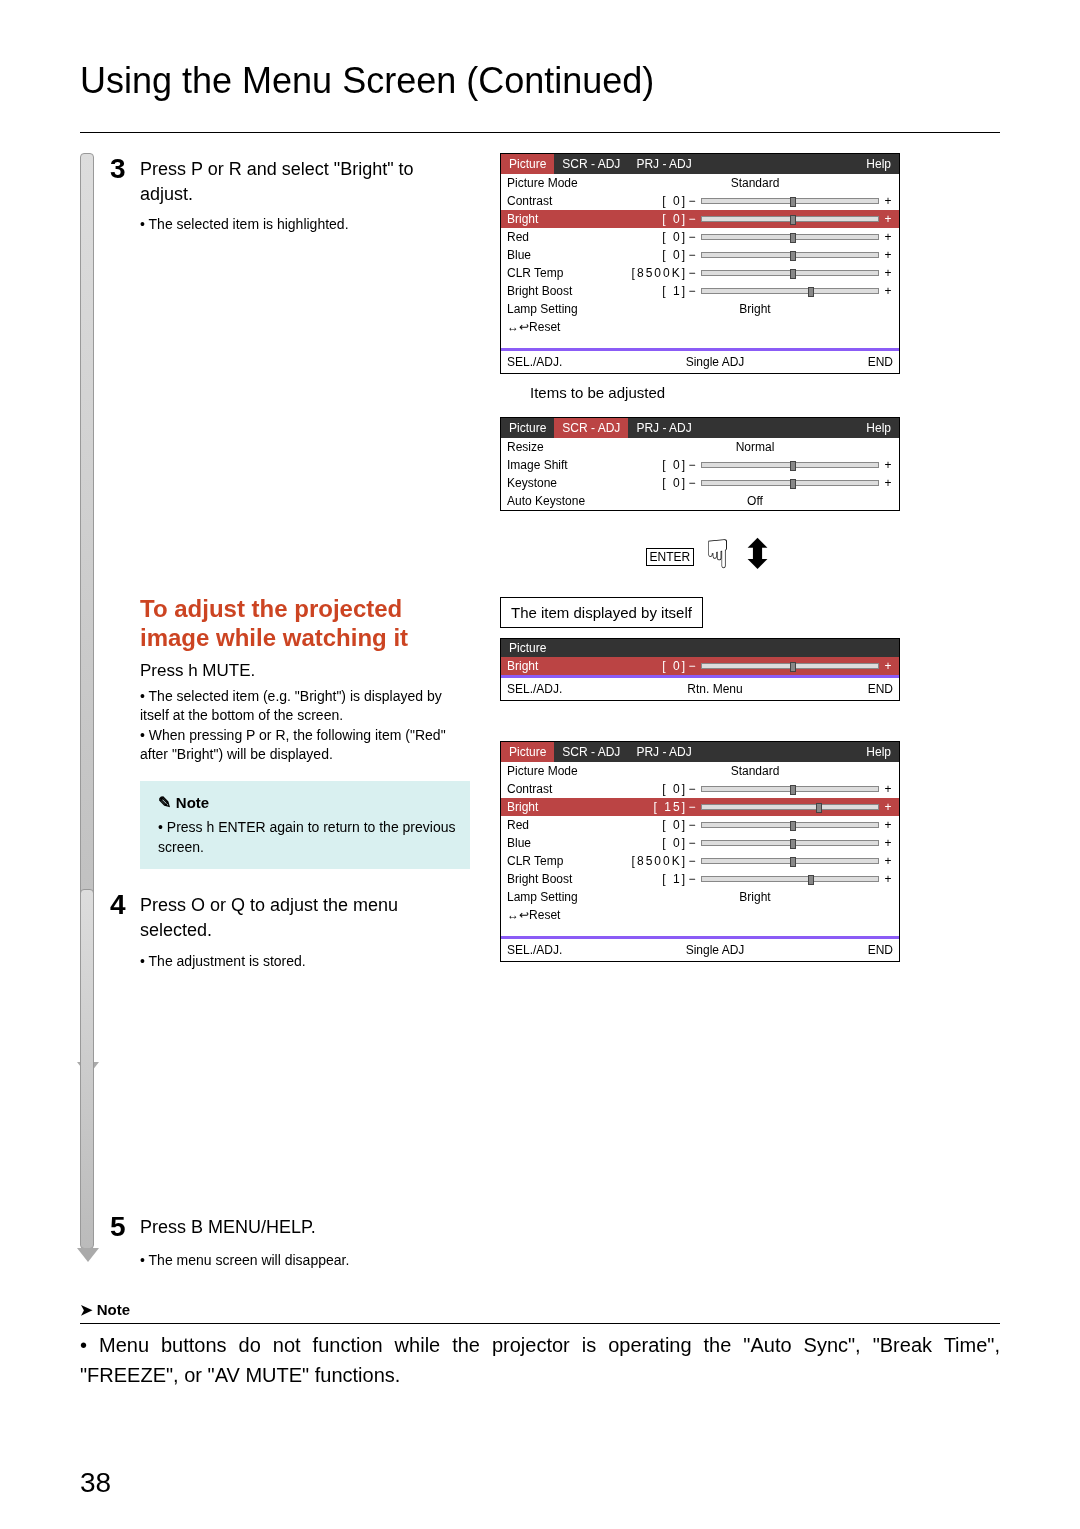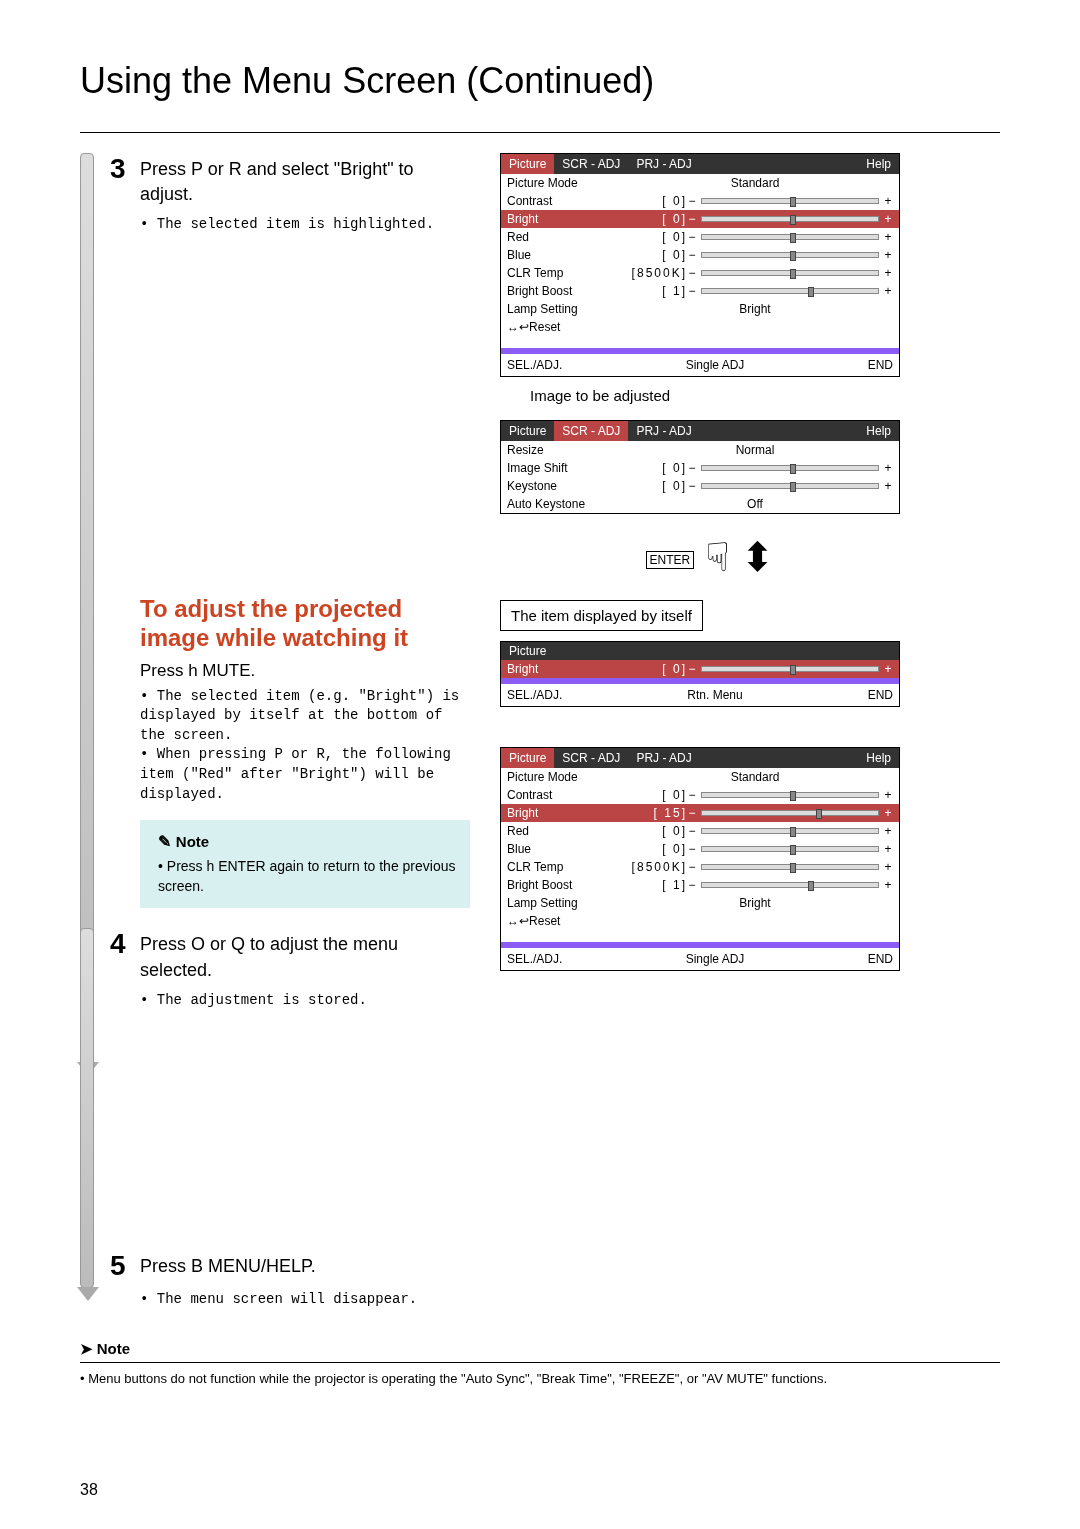--- a/index.html
+++ b/index.html
@@ -12,7 +12,7 @@
   .step { display: flex; align-items: flex-start; gap: 10px; margin-bottom: 8px; }
   .step-num { font-size: 28px; font-weight: bold; min-width: 20px; }
   .step-text { font-size: 18px; line-height: 1.4; padding-top: 4px; }
-  .bullet { font-size: 14px; margin-left: 30px; line-height: 1.4; font-family: Liberation Mono, monospace; }
+  .bullet { font-size: 14px; margin-left: 30px; line-height: 1.4; }
   .bullet::before { content: "• "; }
   .section-title { font-size: 24px; color: #c42; margin: 20px 0 8px 30px; line-height: 1.2; font-weight: bold; }
   .subhead { font-size: 17px; margin-left: 30px; margin-bottom: 6px; }

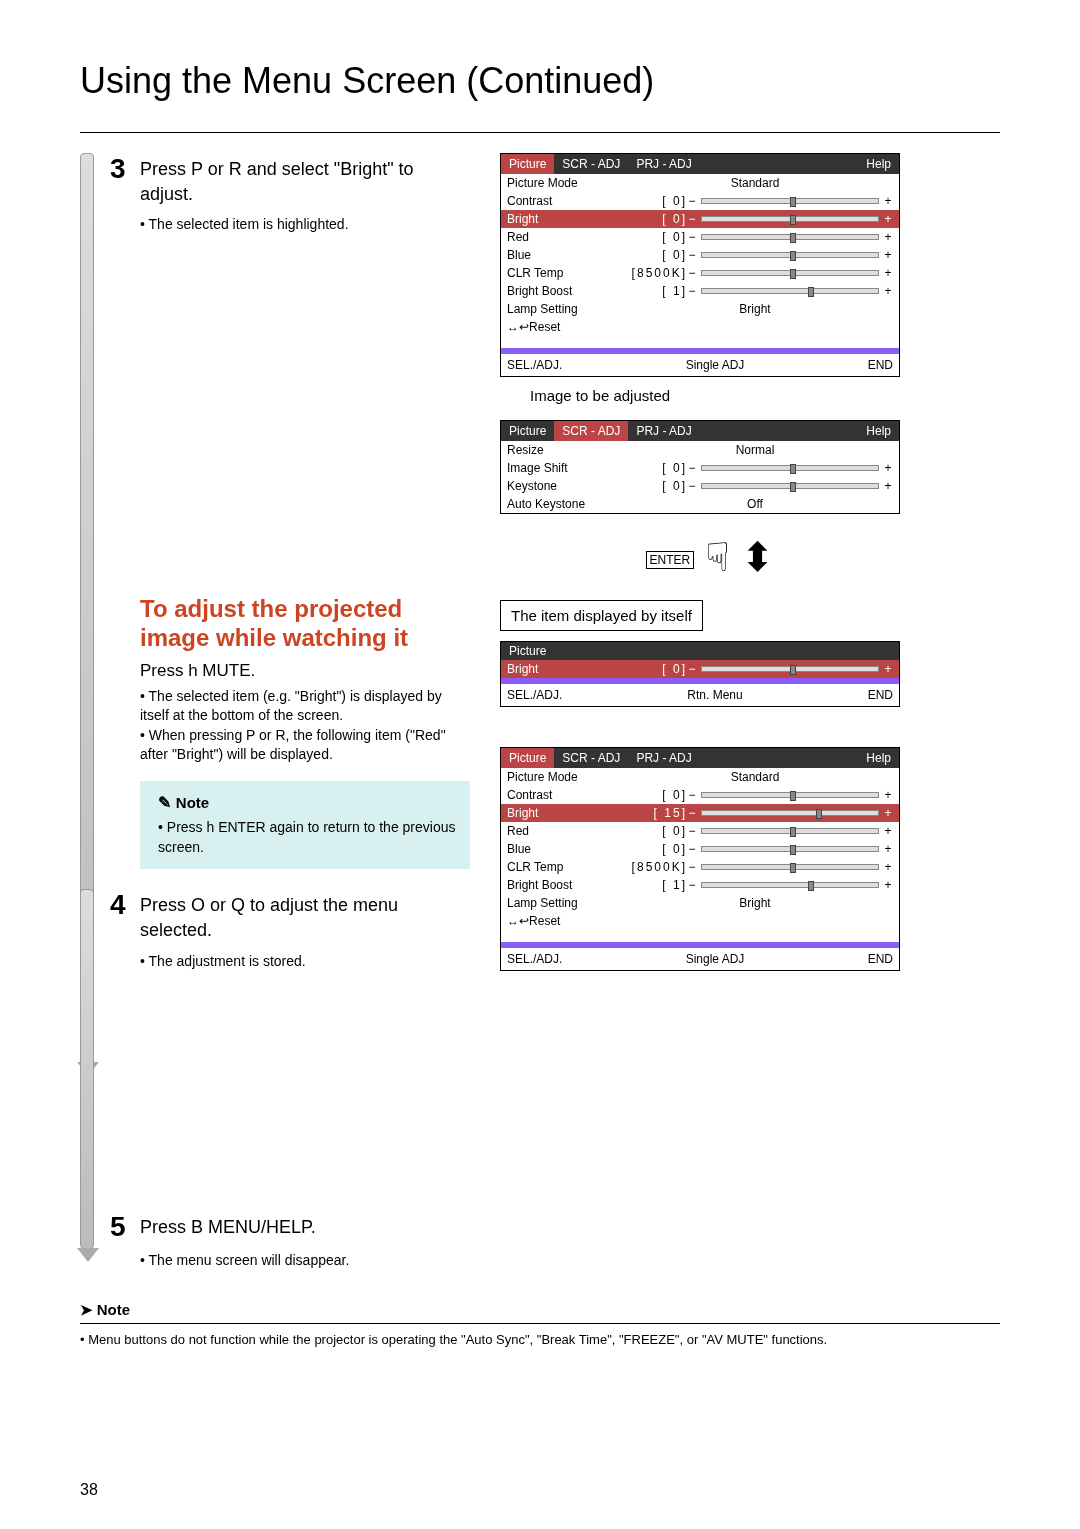--- a/index.html
+++ b/index.html
@@ -39,7 +39,7 @@
   .bar { flex: 1; height: 6px; background: #ddd; border: 1px solid #888; position: relative; }
   .thumb { position: absolute; top: -2px; width: 6px; height: 10px; background: #888; border: 1px solid #444; }
   .mrow .wide { flex: 1; text-align: center; }
-  .footer-row { display: flex; justify-content: space-between; padding: 4px 6px; border-top: 6px solid #8b5cf6; }
+  .footer-row { display: flex; justify-content: space-between; padding: 4px 6px; border-top: 3px solid #8b5cf6; }
   .reset-row { padding: 2px 6px; }
   .caption { font-size: 15px; margin: 6px 0 16px 30px; }
   .caption-box { border: 1px solid #000; padding: 6px 10px; display: inline-block; font-size: 15px; margin: 10px 0 10px 0px; }

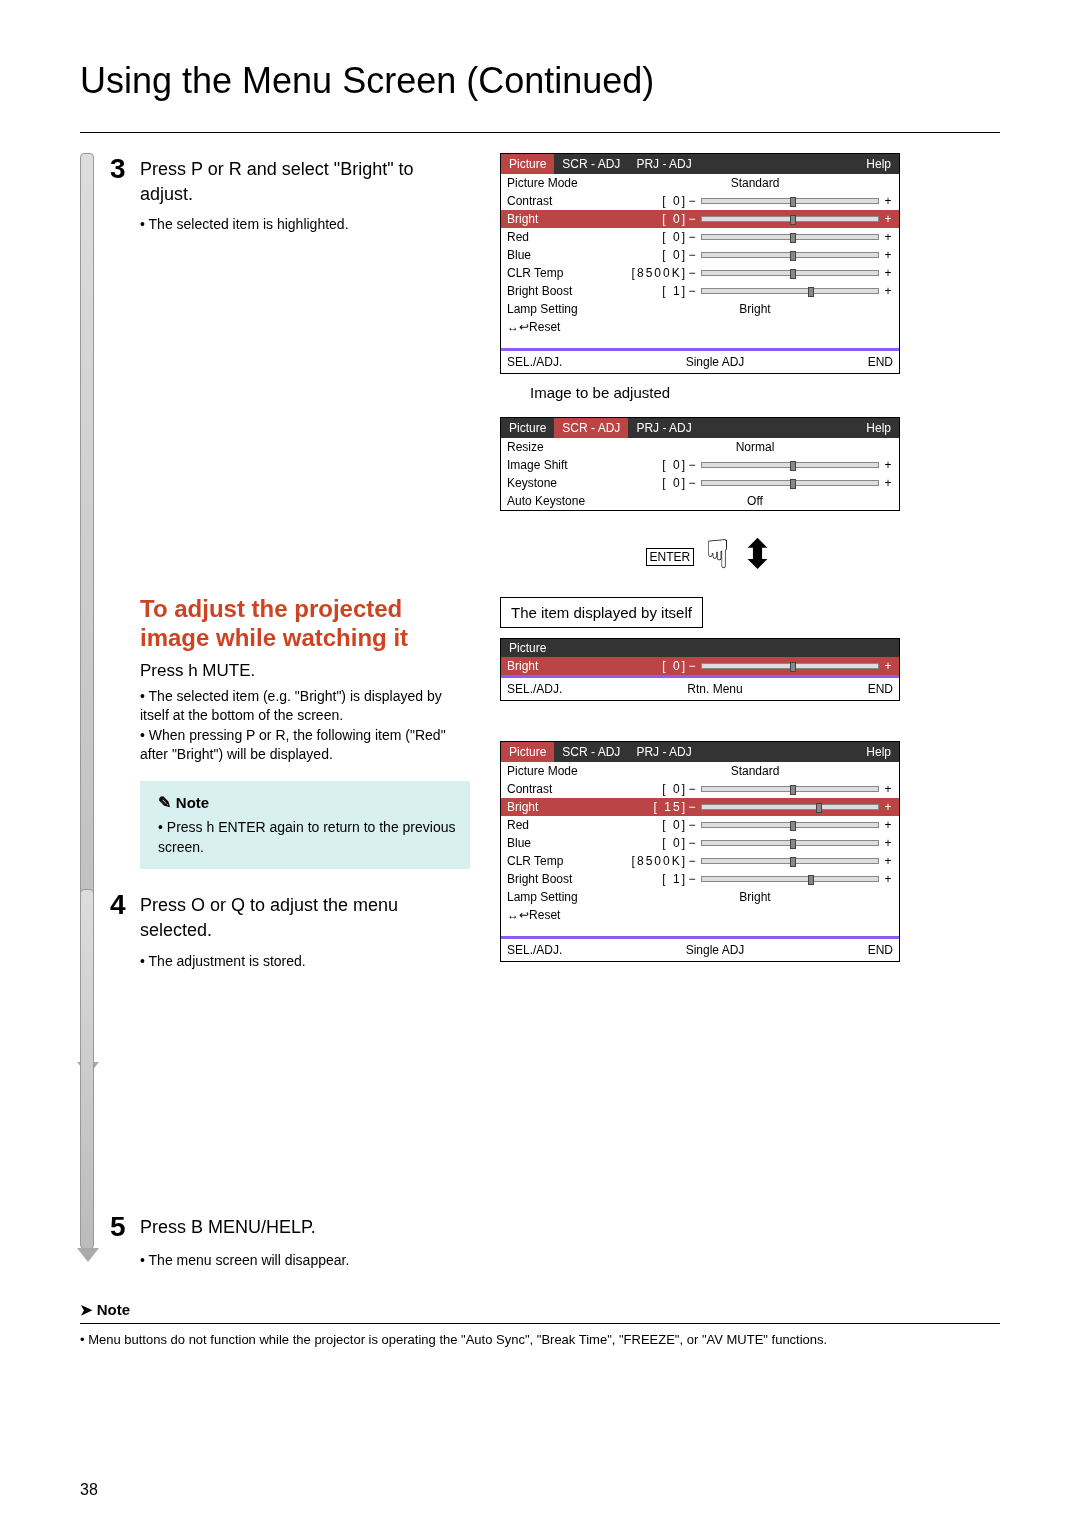--- a/index.html
+++ b/index.html
@@ -202,7 +202,7 @@
       </div>
     </div>
 
-    <div class="caption">Image to be adjusted</div>
+    <div class="caption">Items to be adjusted</div>
 
     
     <div class="menu">

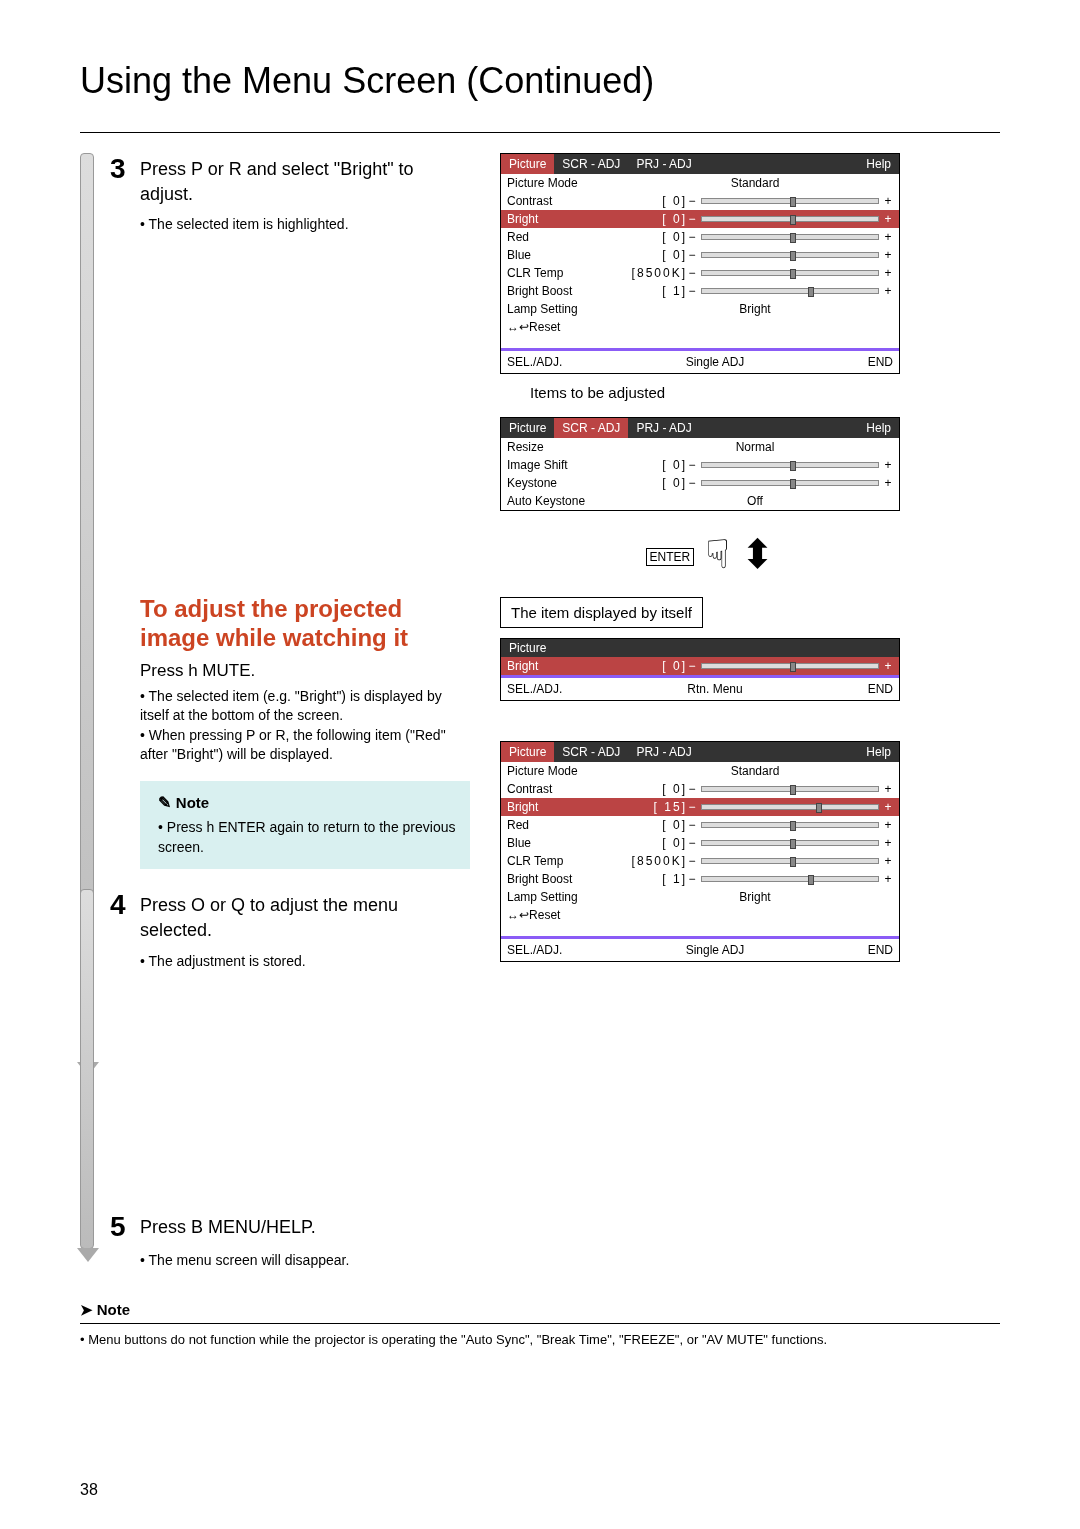--- a/index.html
+++ b/index.html
@@ -51,7 +51,7 @@
   .bottom-note { margin-top: 30px; }
   .bottom-note .arrowlabel { font-size: 15px; font-weight: bold; }
   .bottom-note .arrowlabel::before { content: "➤ "; }
-  .bottom-note-text { font-size: 13px; line-height: 1.5; margin-top: 6px; text-align: justify; }
+  .bottom-note-text { font-size: 20px; line-height: 1.5; margin-top: 6px; text-align: justify; }
   .bottom-note-text::before { content: "• "; }
   .spacer { height: 340px; }
   .spacer2 { height: 20px; }

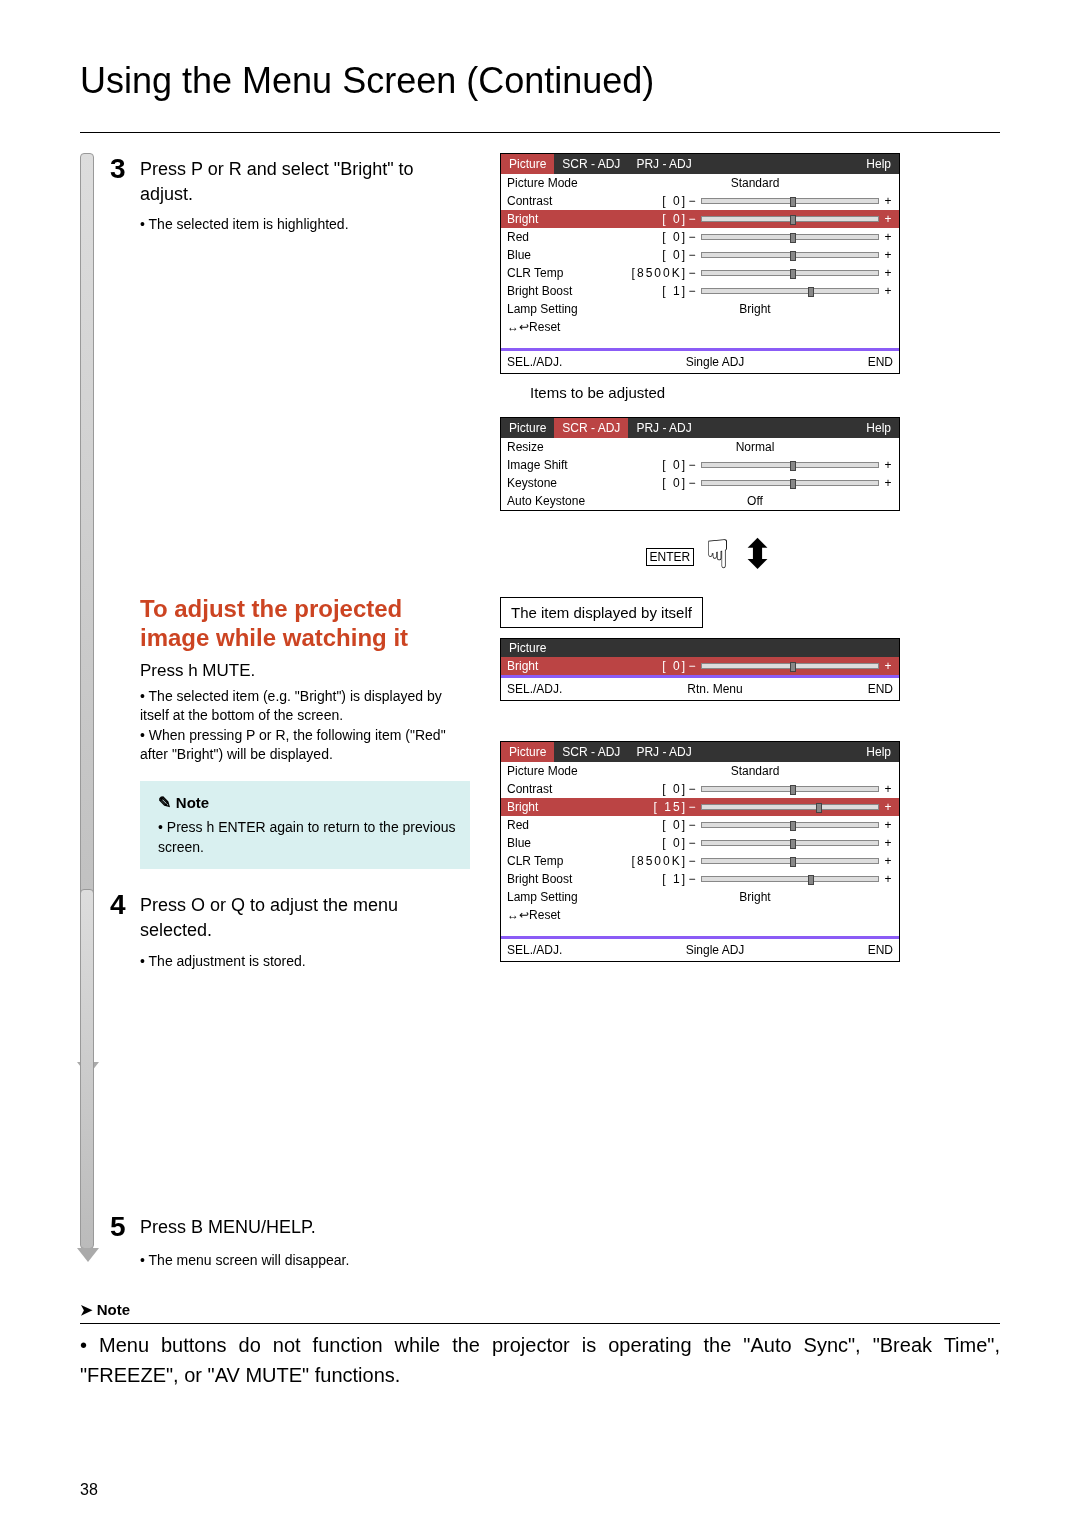--- a/index.html
+++ b/index.html
@@ -47,7 +47,7 @@
   .enter-label { font-size: 12px; border: 1px solid #000; padding: 1px 3px; display: inline-block; vertical-align: middle; }
   .single-menu { border: 1px solid #000; font-size: 12px; width: 400px; margin-bottom: 20px; }
   .single-head { background: #333; color: #fff; padding: 2px 8px; }
-  .page-num { position: absolute; bottom: 30px; left: 80px; font-size: 16px; }
+  .page-num { position: absolute; bottom: 30px; left: 80px; font-size: 28px; }
   .bottom-note { margin-top: 30px; }
   .bottom-note .arrowlabel { font-size: 15px; font-weight: bold; }
   .bottom-note .arrowlabel::before { content: "➤ "; }

